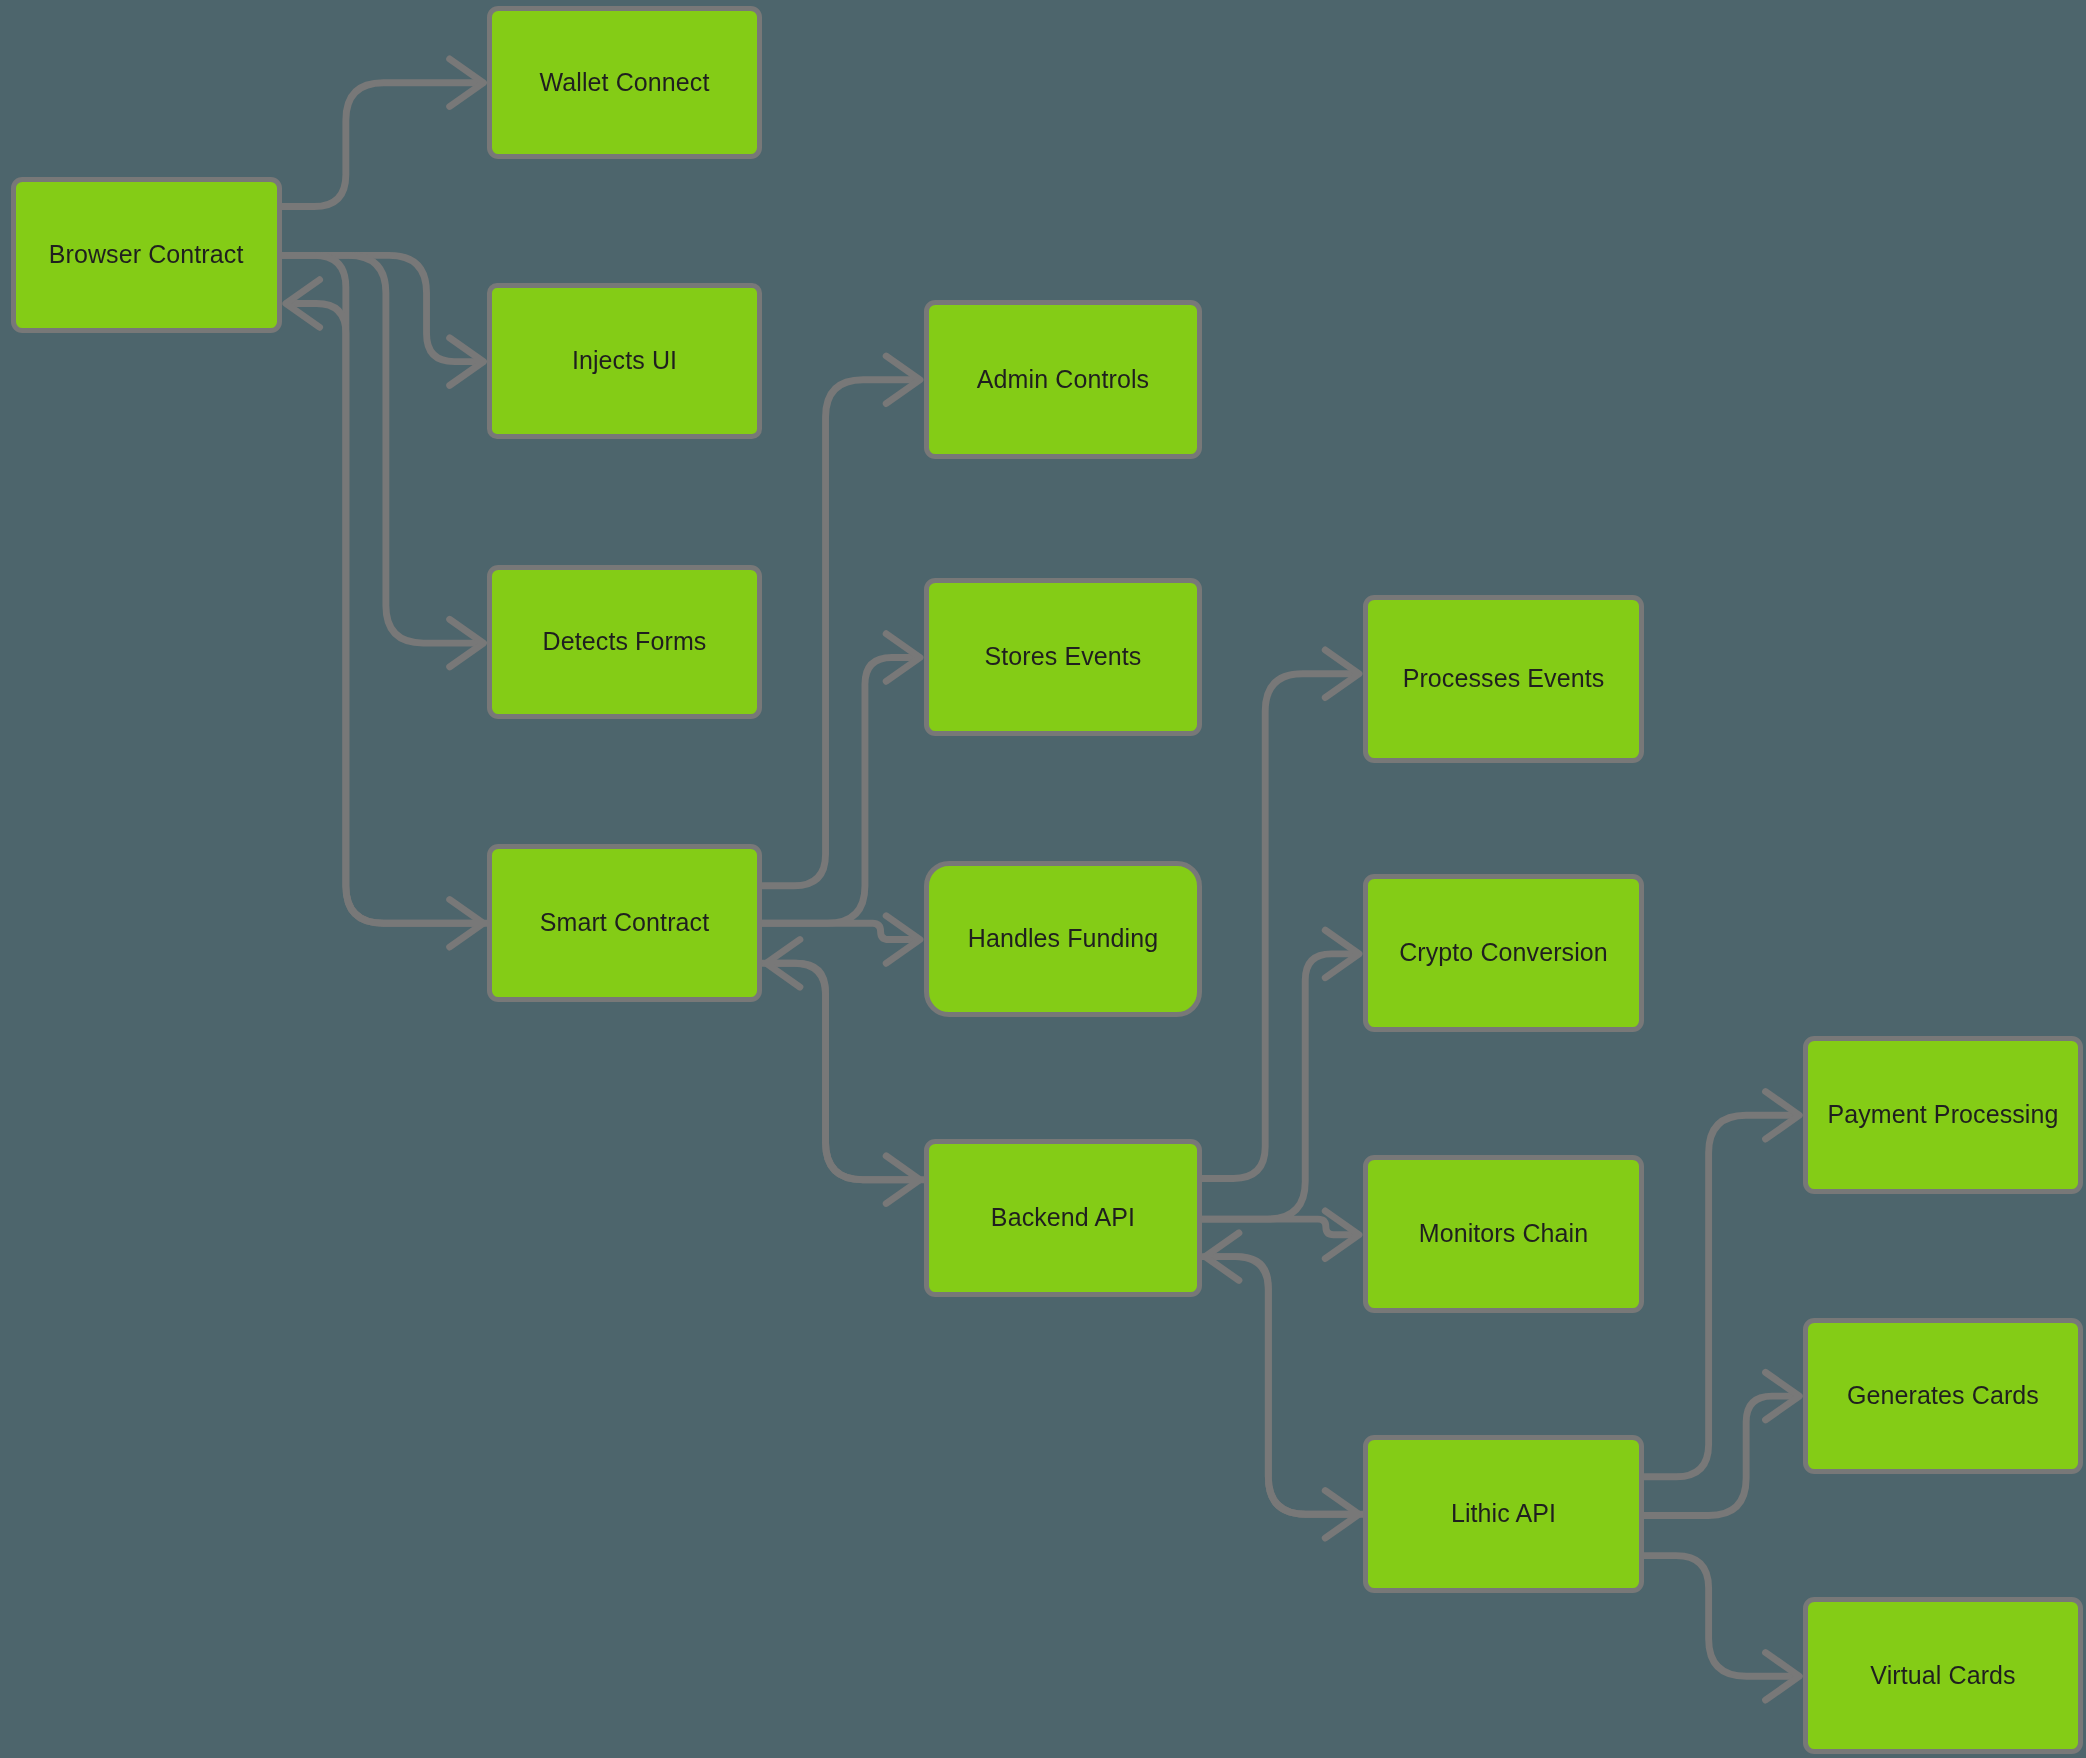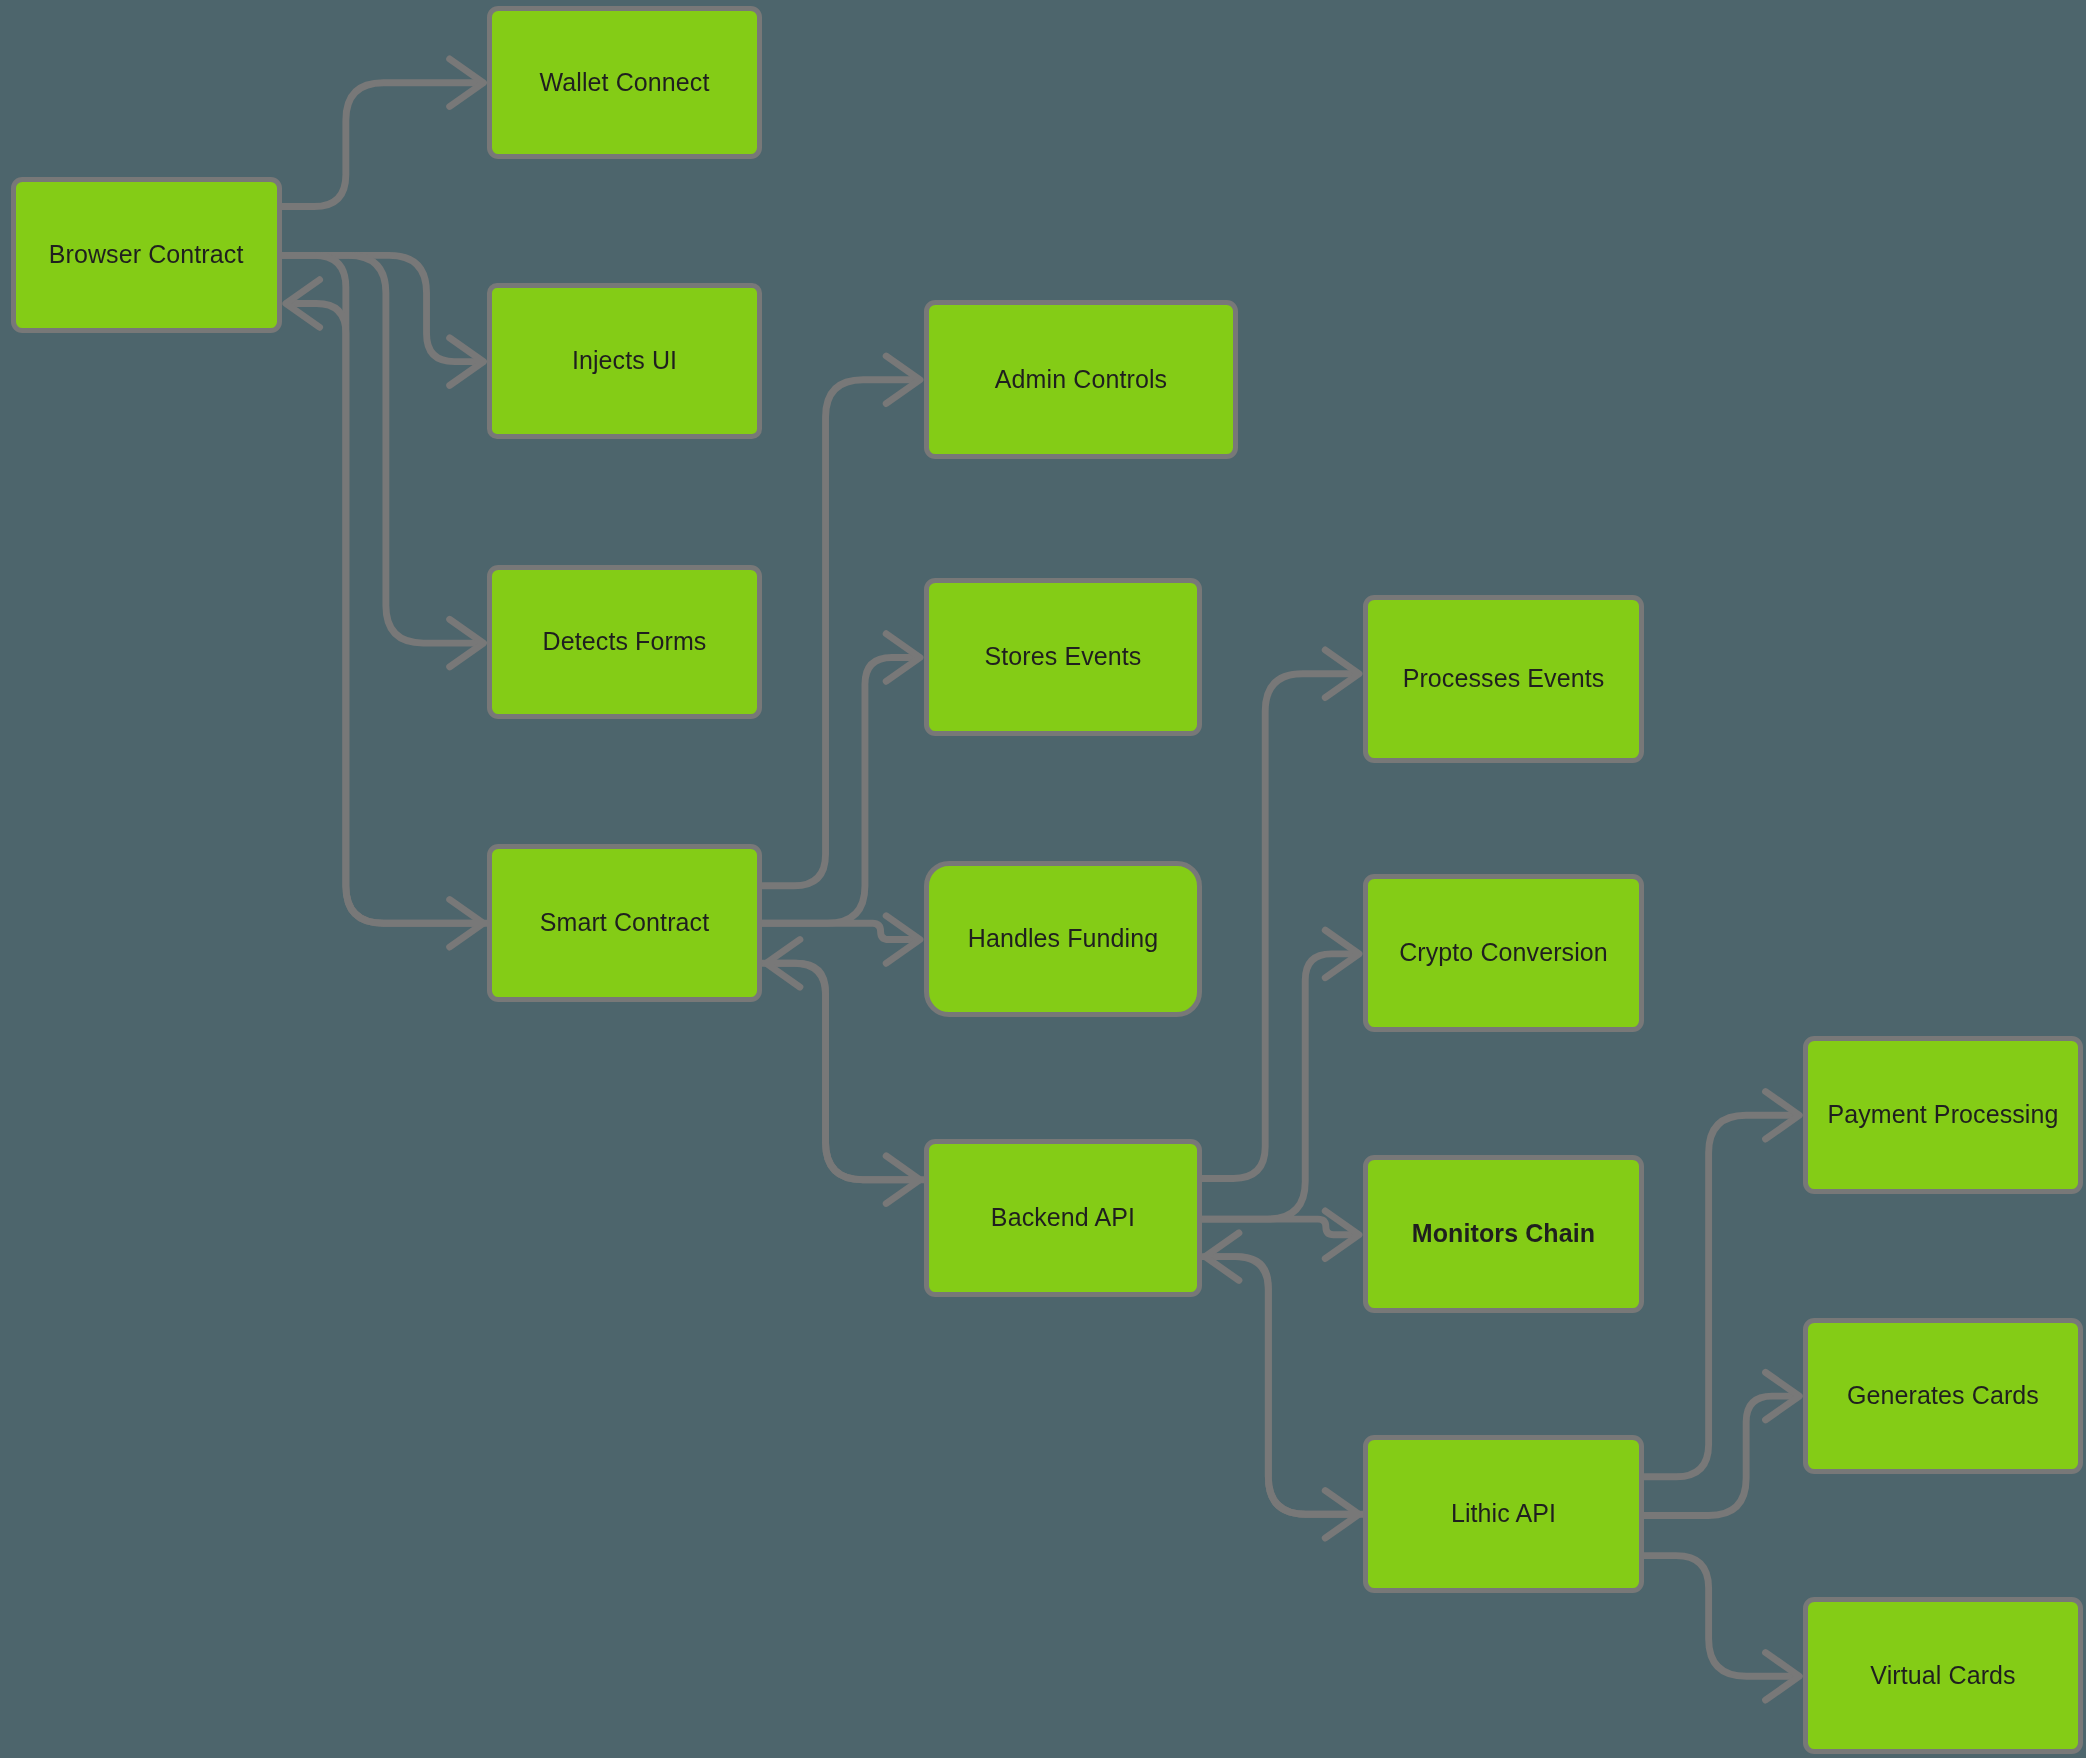--- a/index.html
+++ b/index.html
@@ -91,7 +91,7 @@
       <div class="node" style="left: 487px; top: 844px; width: 275px; height: 158px;">
         <span class="node-label">Smart Contract</span>
       </div>
-      <div class="node" style="left: 924px; top: 300px; width: 314px; height: 159px;">
+      <div class="node" style="left: 924px; top: 300px; width: 278px; height: 159px;">
         <span class="node-label">Admin Controls</span>
       </div>
       <div class="node" style="left: 924px; top: 578px; width: 278px; height: 158px;">

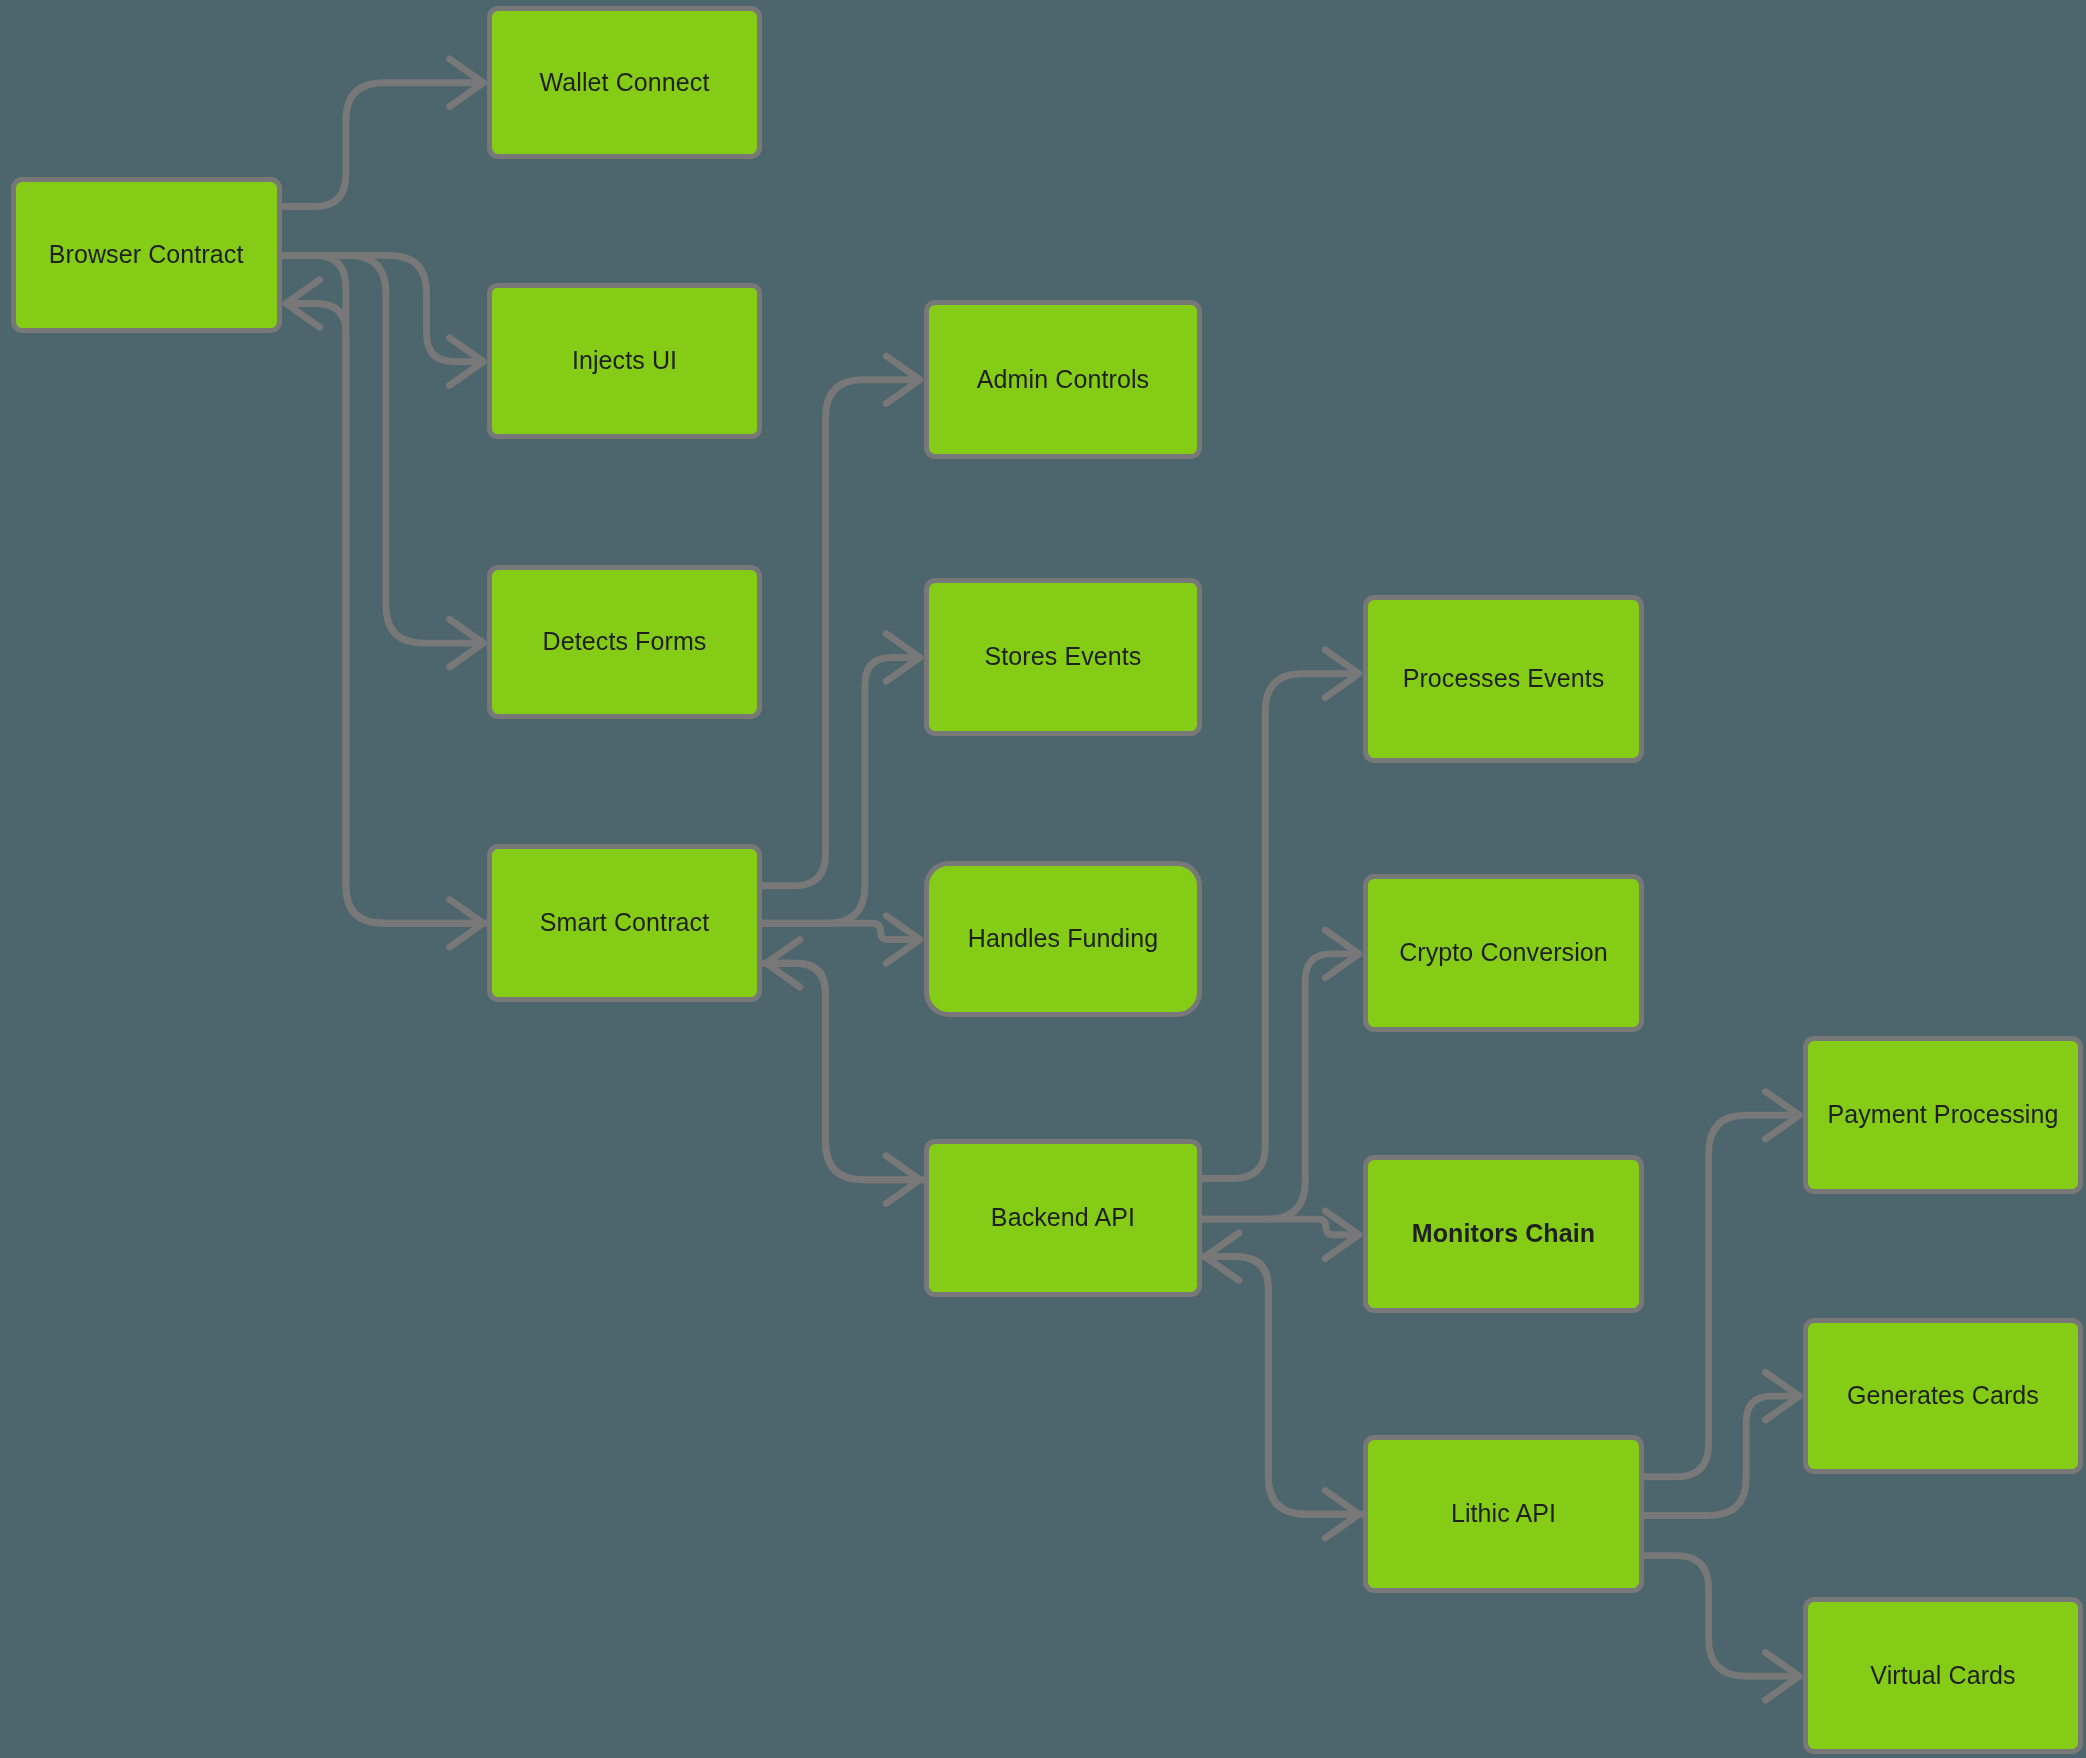--- a/index.html
+++ b/index.html
@@ -109,7 +109,7 @@
       <div class="node" style="left: 1363px; top: 874px; width: 281px; height: 158px;">
         <span class="node-label">Crypto Conversion</span>
       </div>
-      <div class="node" style="left: 1363px; top: 1155px; width: 281px; height: 158px; font-weight: bold;">
+      <div class="node" style="left: 1363px; top: 1155px; width: 281px; height: 158px;">
         <span class="node-label">Monitors Chain</span>
       </div>
       <div class="node" style="left: 1363px; top: 1435px; width: 281px; height: 158px;">

